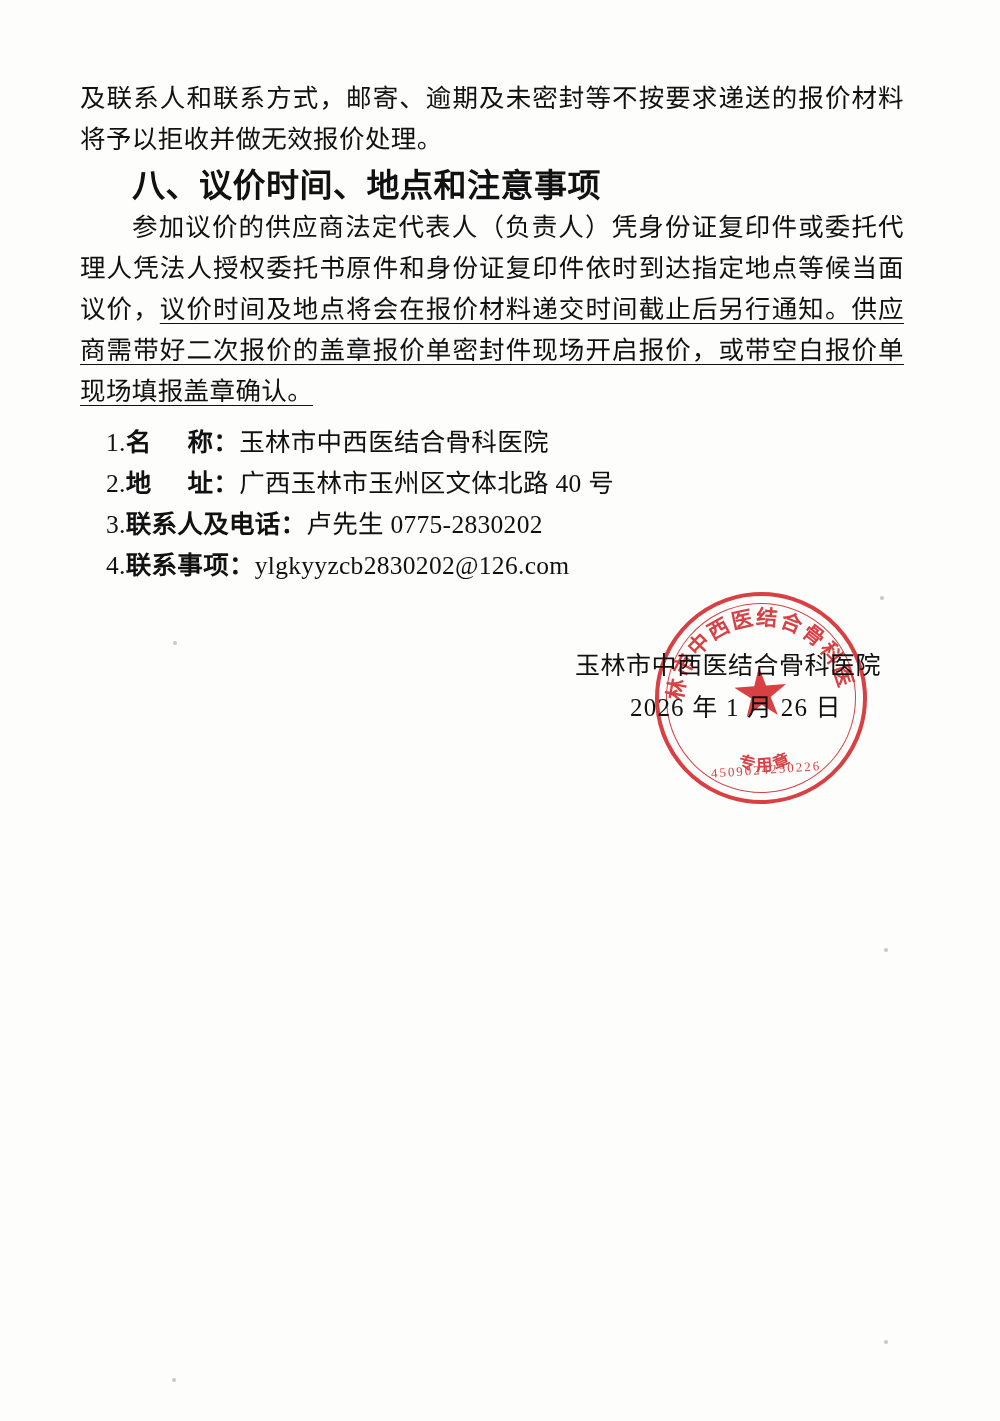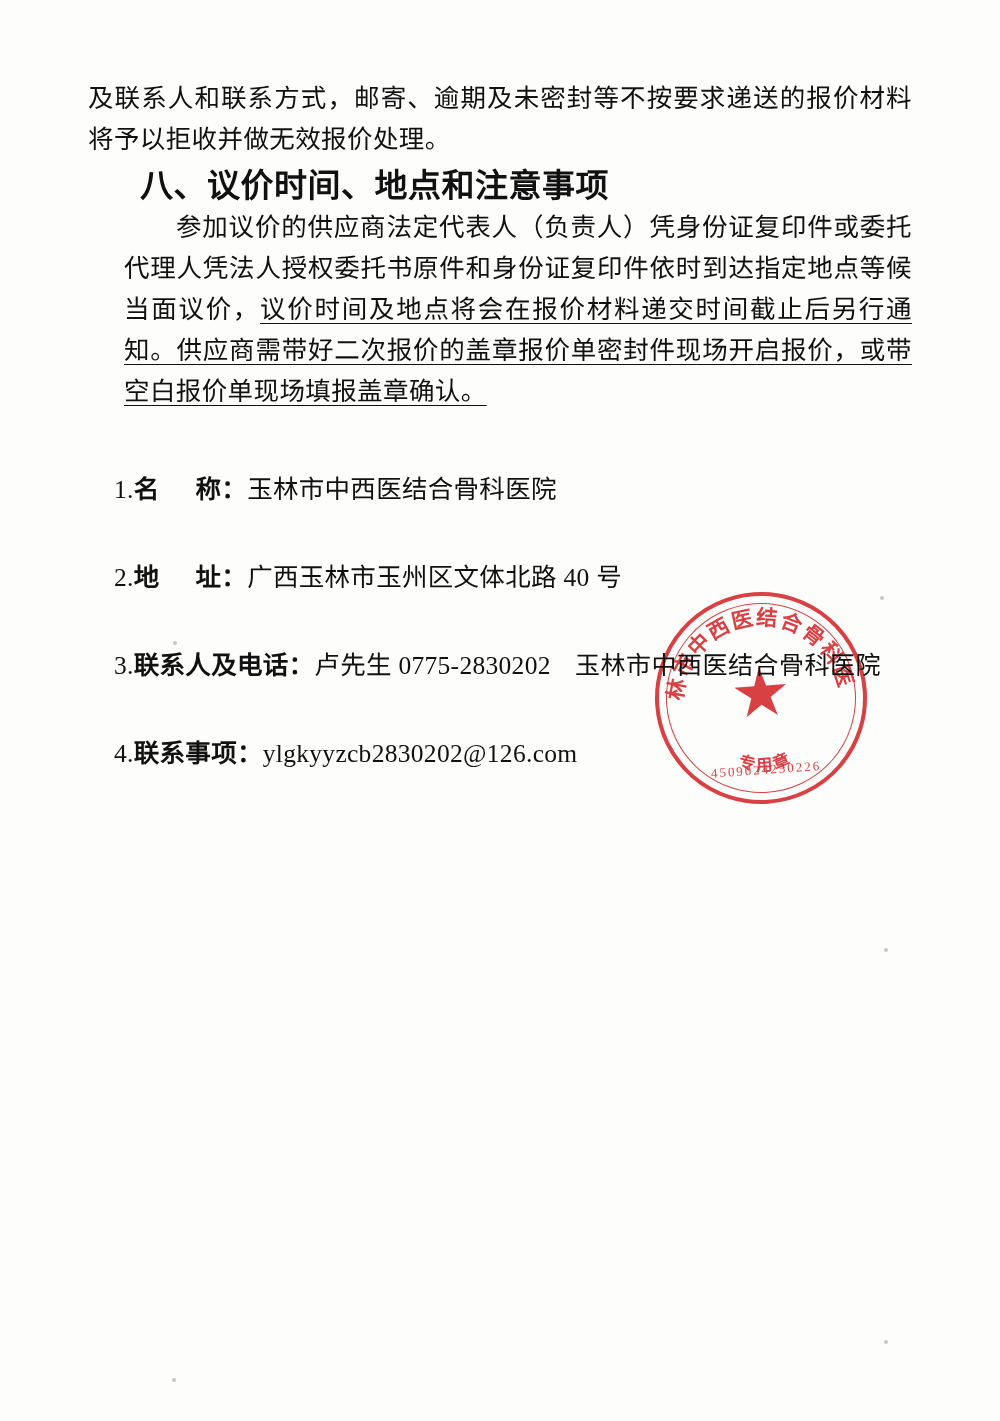--- a/index.html
+++ b/index.html
@@ -24,7 +24,7 @@
 
   .content {
     position: absolute;
-    left: 88px;
+    left: 80px;
     top: 78px;
     width: 824px;
   }

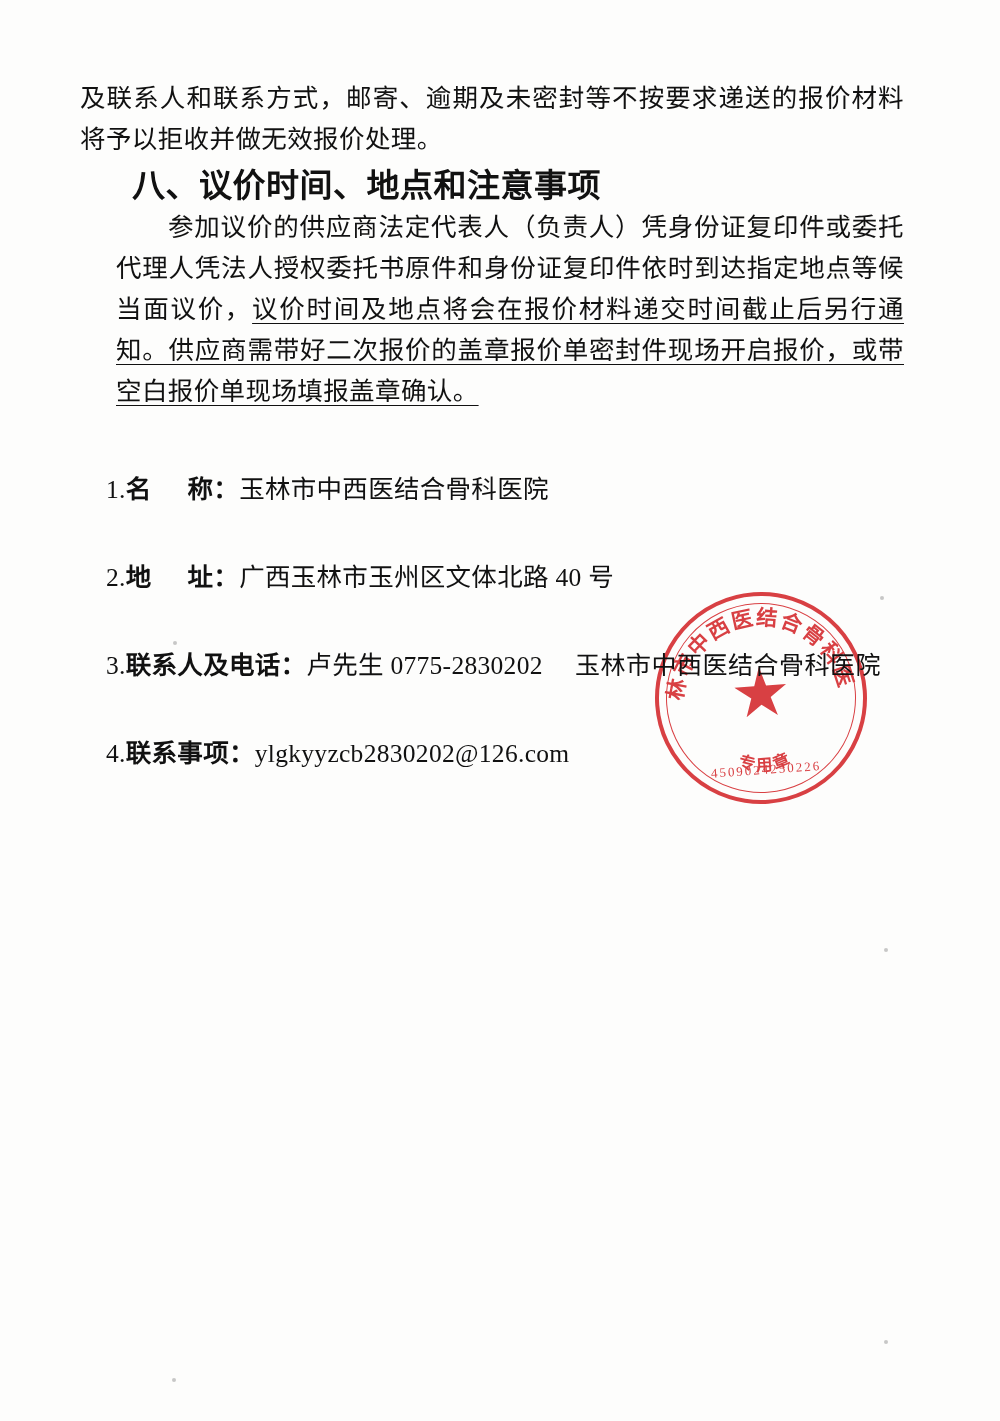--- a/index.html
+++ b/index.html
@@ -40,7 +40,6 @@
 
   .indent {
     text-indent: 52px;
-    margin-left: 36px;
   }
 
   .heading {

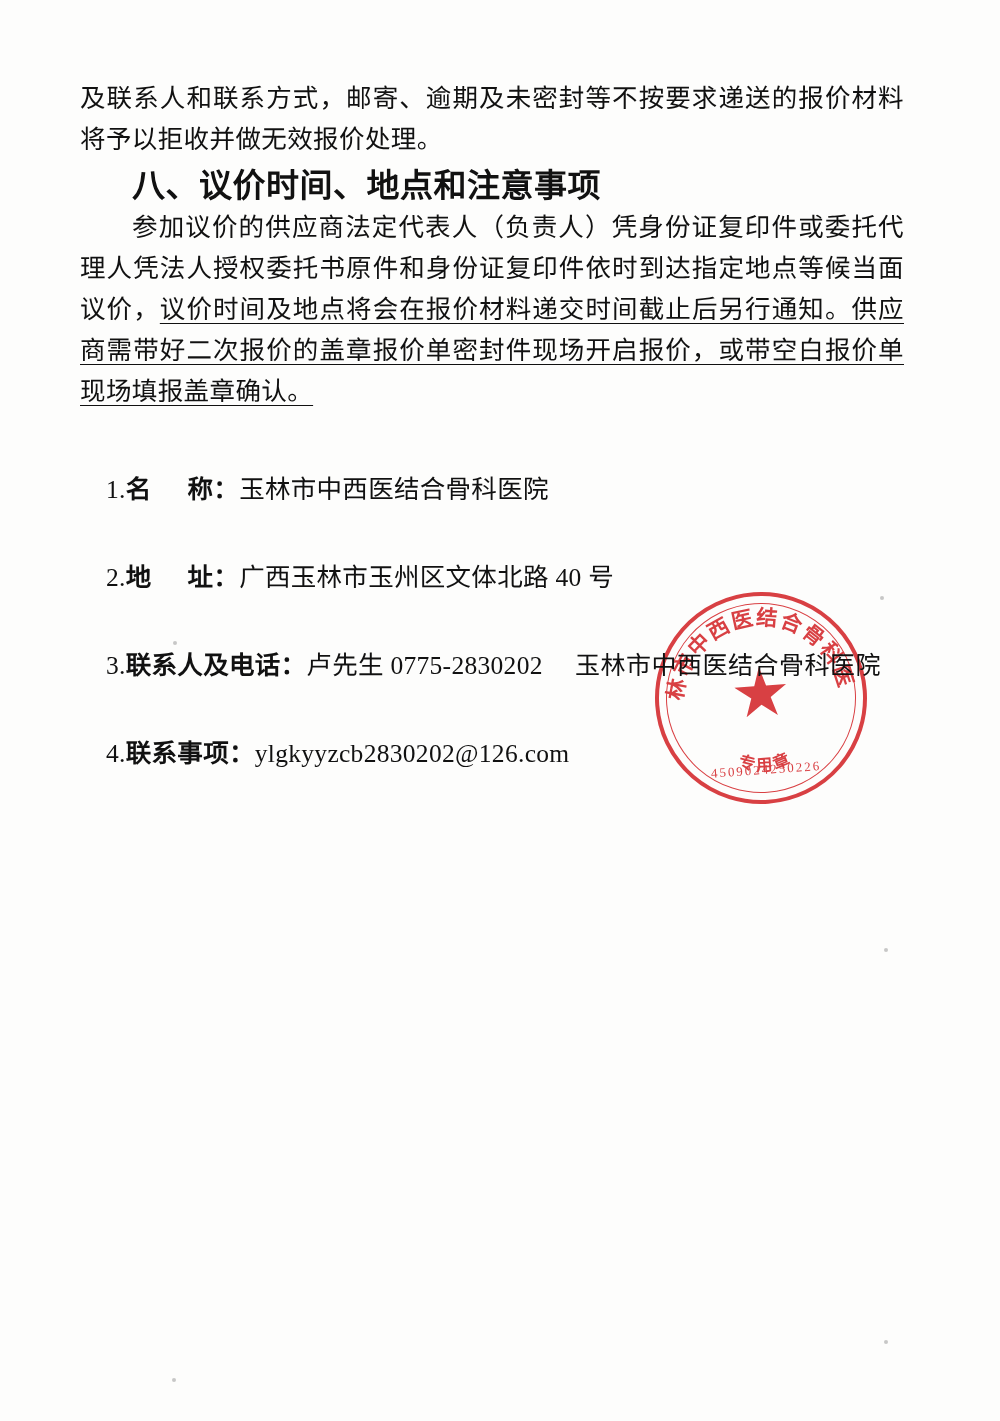--- a/index.html
+++ b/index.html
@@ -67,7 +67,6 @@
     line-height: 41px;
     letter-spacing: 0.3px;
     padding-left: 26px;
-    margin-top: 47px;
   }
   .contact-list li .lbl-bold {
     font-weight: bold;

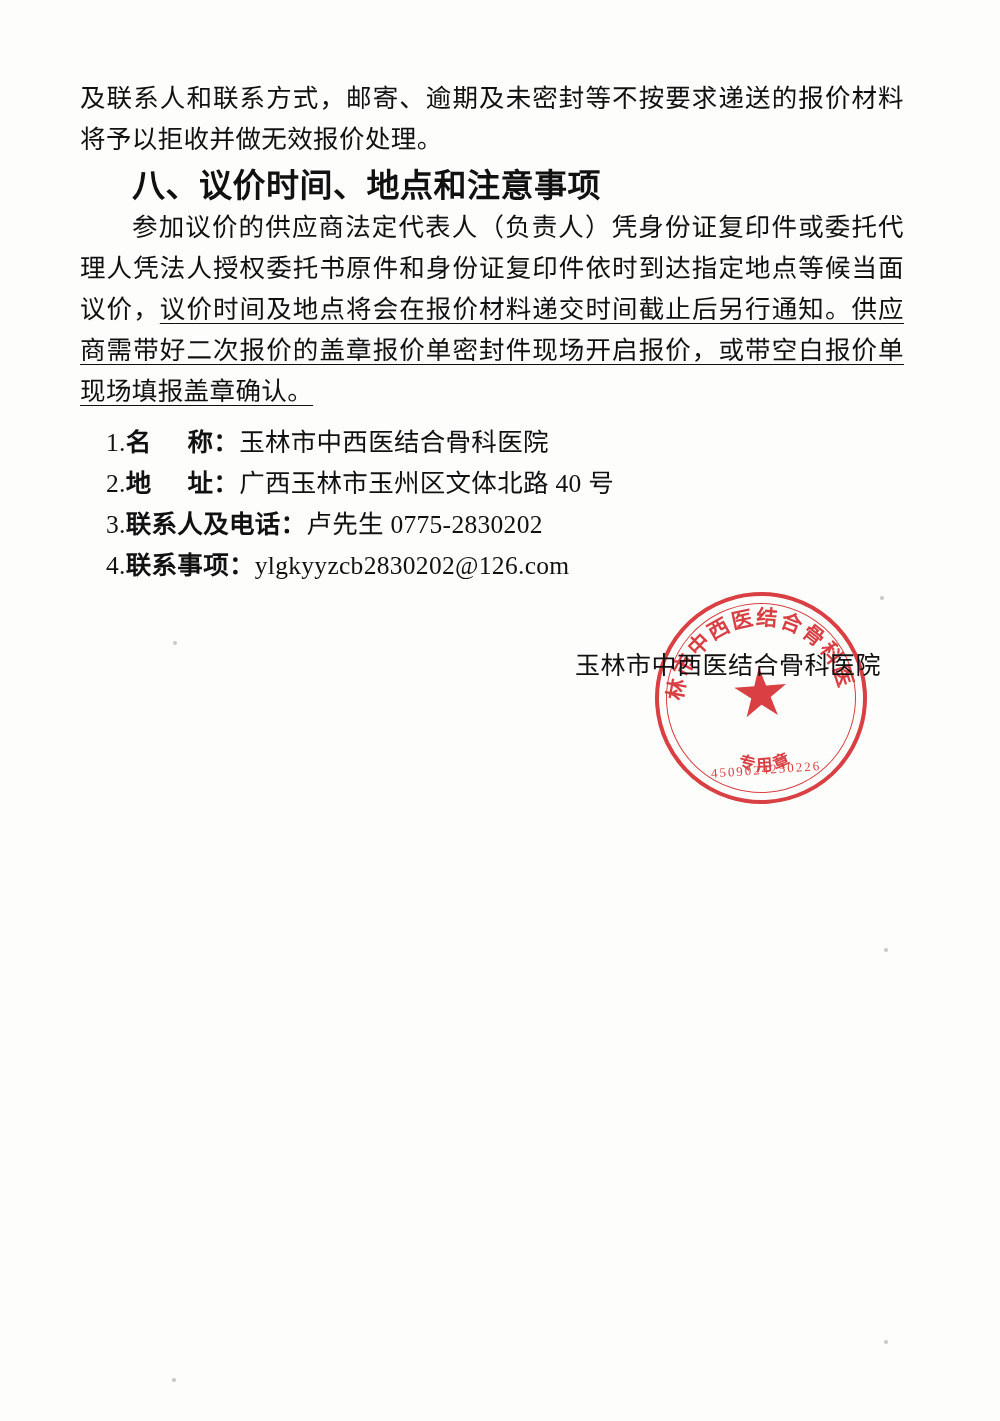--- a/index.html
+++ b/index.html
@@ -209,6 +209,7 @@
 
   <div class="sign-block">
     <div>玉林市中西医结合骨科医院</div>
+    <div class="sign-date">2026 年 1 月 26 日</div>
   </div>
 
   <div class="speck" style="left:880px; top:596px;"></div>

